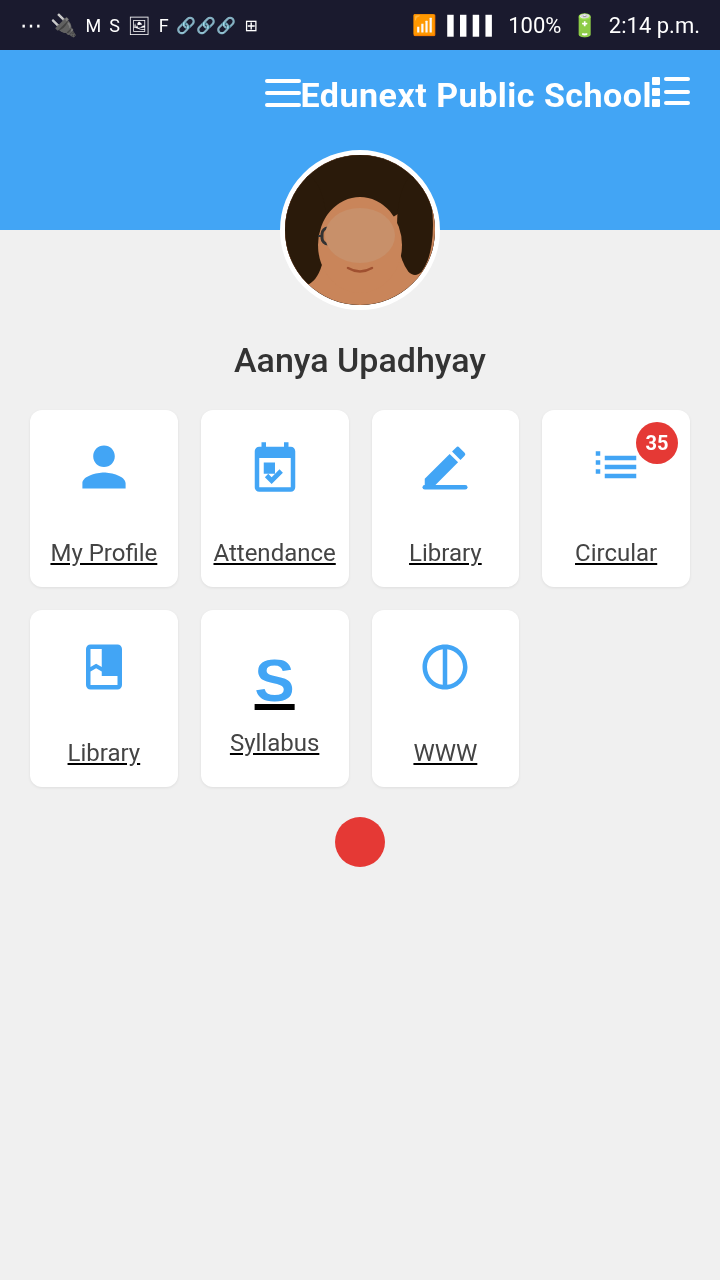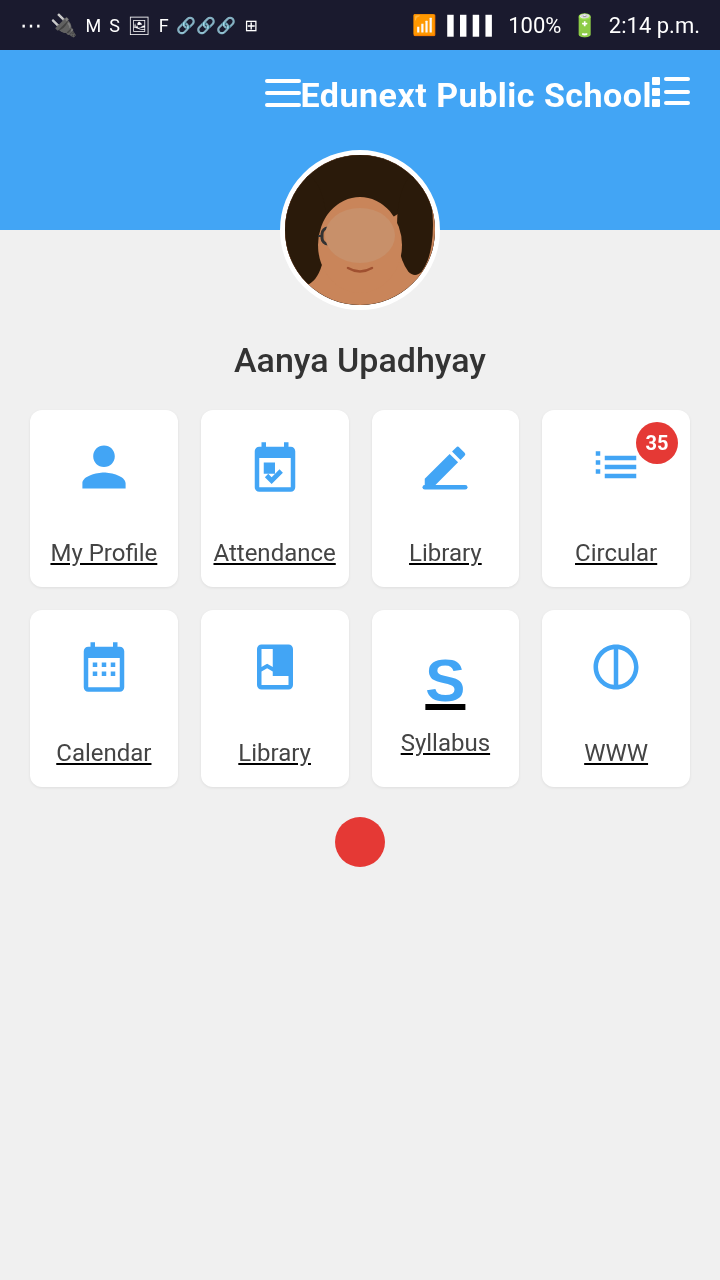--- a/index.html
+++ b/index.html
@@ -317,14 +317,6 @@
     </div>
 
 
-    <div class="menu-item">
-      <span class="menu-icon">
-        <svg class="svg-icon" viewBox="0 0 24 24" xmlns="http://www.w3.org/2000/svg">
-          <path d="M19 3h-1V1h-2v2H8V1H6v2H5C3.9 3 3 3.9 3 5v16c0 1.1.9 2 2 2h14c1.1 0 2-.9 2-2V5c0-1.1-.9-2-2-2zm0 18H5V8h14v13zM7 10h2v2H7v-2zm4 0h2v2h-2v-2zm4 0h2v2h-2v-2zM7 14h2v2H7v-2zm4 0h2v2h-2v-2zm4 0h2v2h-2v-2z"></path>
-        </svg>
-      </span>
-      <span class="menu-label">Calendar</span>
-    </div>
 
 
     <div class="menu-item">

